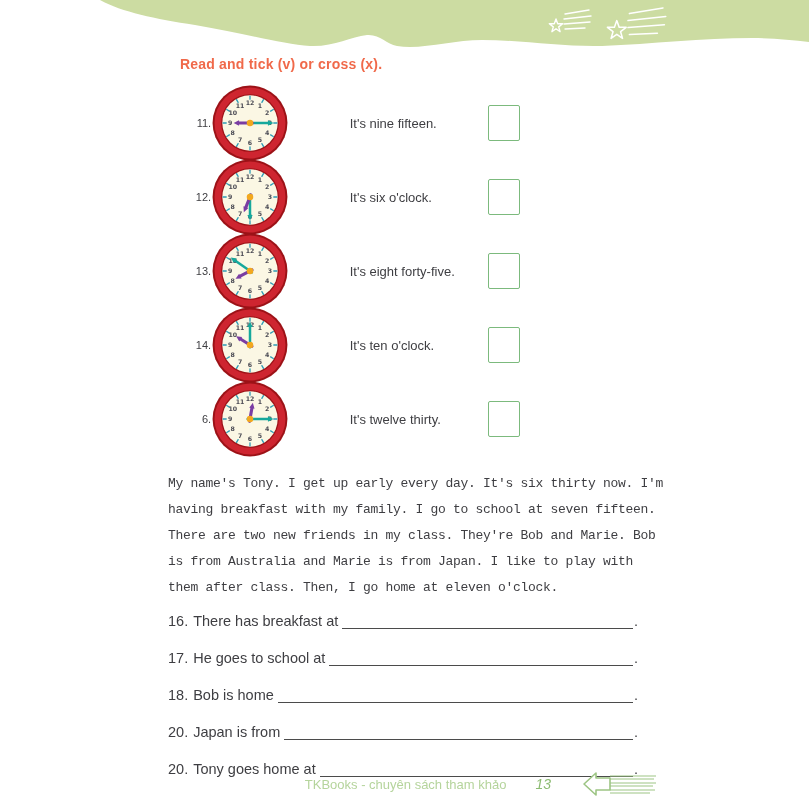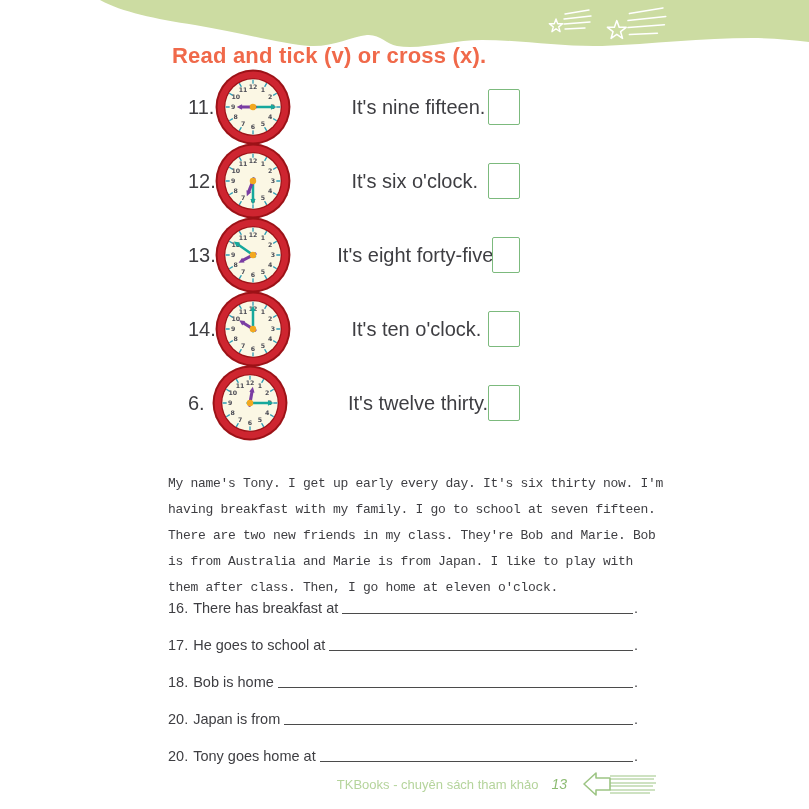--- a/index.html
+++ b/index.html
@@ -11,7 +11,7 @@
 
   
   .tick-section{position:absolute;left:168px;top:42px;width:352px;}
-  .sec-title{font-size:22px;line-height:20px;margin:4px;font-weight:800;
+  .sec-title{font-size:14px;line-height:20px;margin:12px;font-weight:800;
              color:var(--accent-orange);letter-spacing:.2px;}
   .tick-rows{margin-top:0;}
   .tick-row{display:flex;align-items:center;height:74px;}

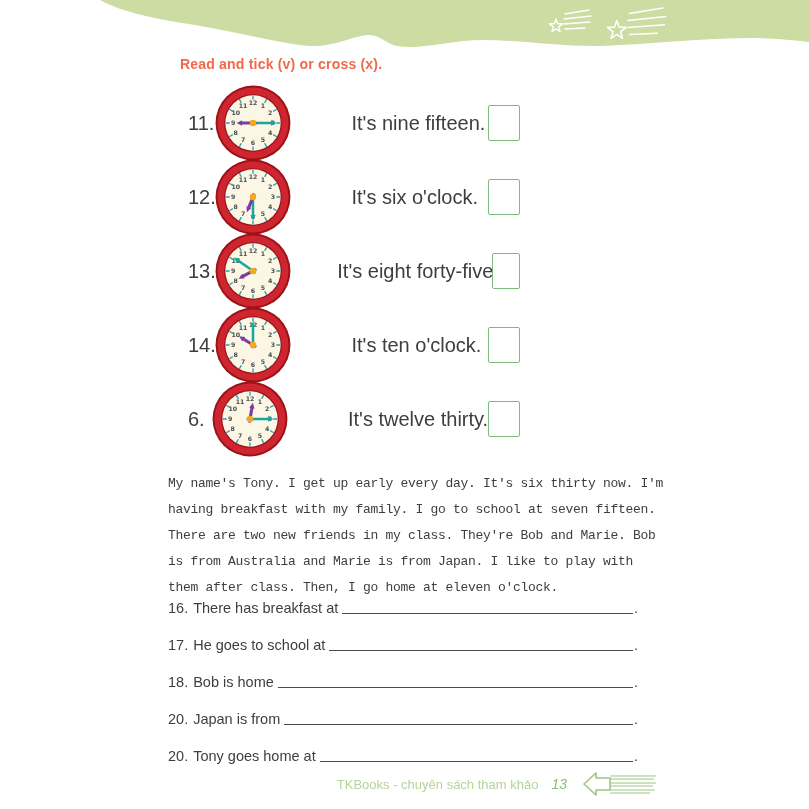--- a/index.html
+++ b/index.html
@@ -15,7 +15,7 @@
              color:var(--accent-orange);letter-spacing:.2px;}
   .tick-rows{margin-top:0;}
   .tick-row{display:flex;align-items:center;height:74px;}
-  .tick-num{width:46px;box-sizing:border-box;padding-left:20px;font-size:20px;color:var(--text-dark);}
+  .tick-num{width:46px;box-sizing:border-box;padding-left:20px;font-size:11px;color:var(--text-dark);text-align:right;}
   .clock-wrap{width:114px;}
   .clock-wrap svg{display:block;}
   .tick-sentence{width:155px;font-size:20px;color:var(--text-dark);white-space:nowrap;margin-left:37px;}

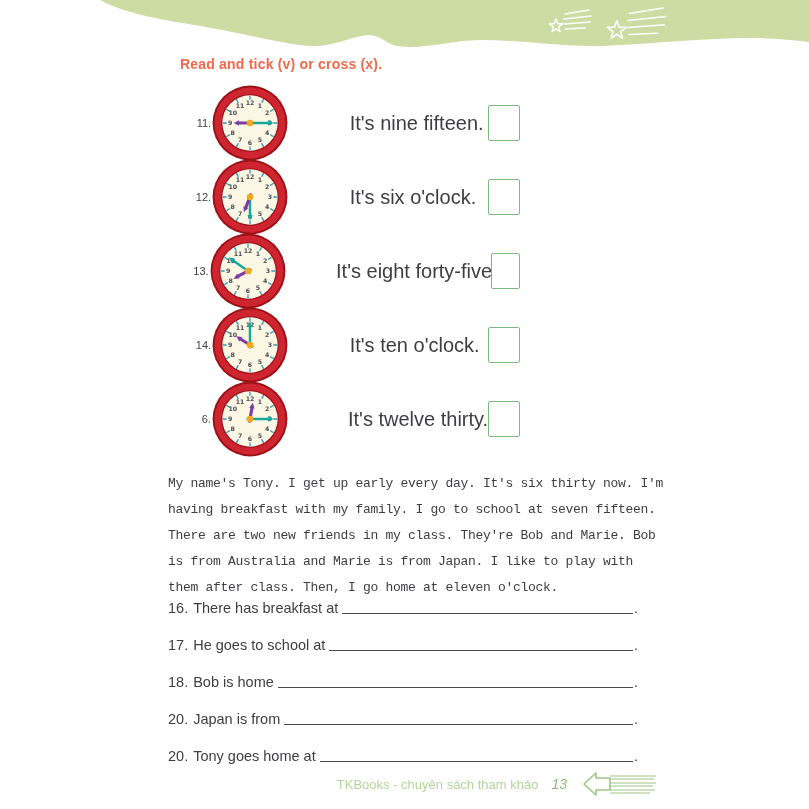--- a/index.html
+++ b/index.html
@@ -18,7 +18,7 @@
   .tick-num{width:46px;box-sizing:border-box;padding-left:20px;font-size:11px;color:var(--text-dark);text-align:right;}
   .clock-wrap{width:114px;}
   .clock-wrap svg{display:block;}
-  .tick-sentence{width:155px;font-size:20px;color:var(--text-dark);white-space:nowrap;margin-left:37px;}
+  .tick-sentence{width:155px;font-size:13px;color:var(--text-dark);white-space:nowrap;margin-left:37px;}
   .tick-checkbox{width:36px;height:36px;box-sizing:border-box;background:#fff;
                  border:1.5px solid var(--checkbox-green);border-radius:2px;cursor:pointer;}
 

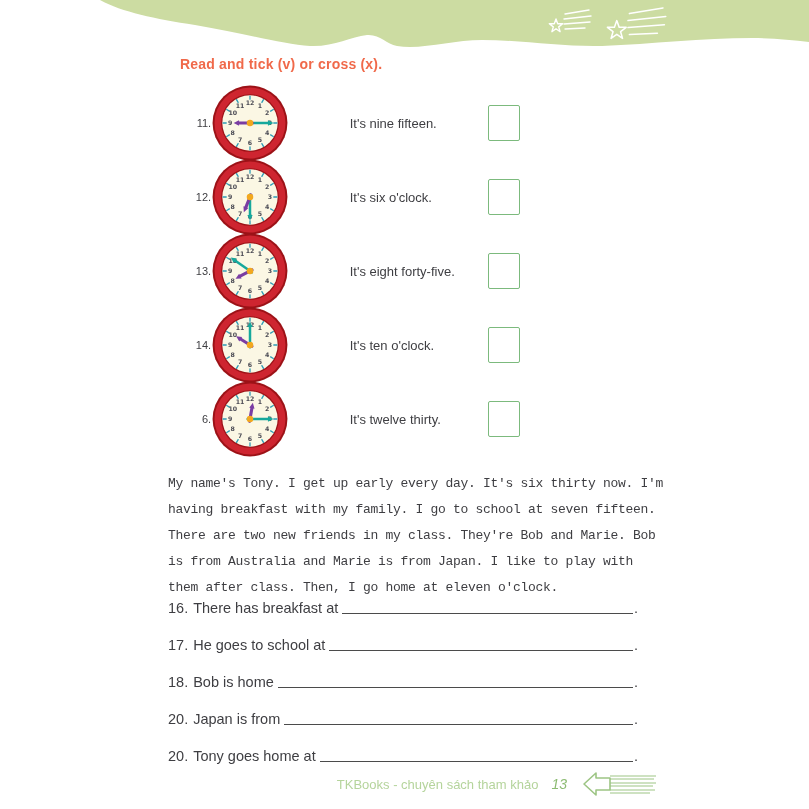--- a/index.html
+++ b/index.html
@@ -27,7 +27,7 @@
   .passage{margin:9px 0 0 0;font-size:13px;letter-spacing:-0.3px;line-height:26px;
            color:var(--text-dark);width:500px;font-family:Liberation Mono, monospace;}
   .questions{position:absolute;left:168px;top:592px;width:470px;}
-  .q-row{display:flex;align-items:flex-start;height:37px;padding-top:8px;box-sizing:border-box;
+  .q-row{display:flex;align-items:flex-end;height:37px;padding-top:8px;box-sizing:border-box;
          font-size:14.5px;color:var(--text-dark);}
   .q-num{margin-right:5px;}
   .q-text{white-space:nowrap;}

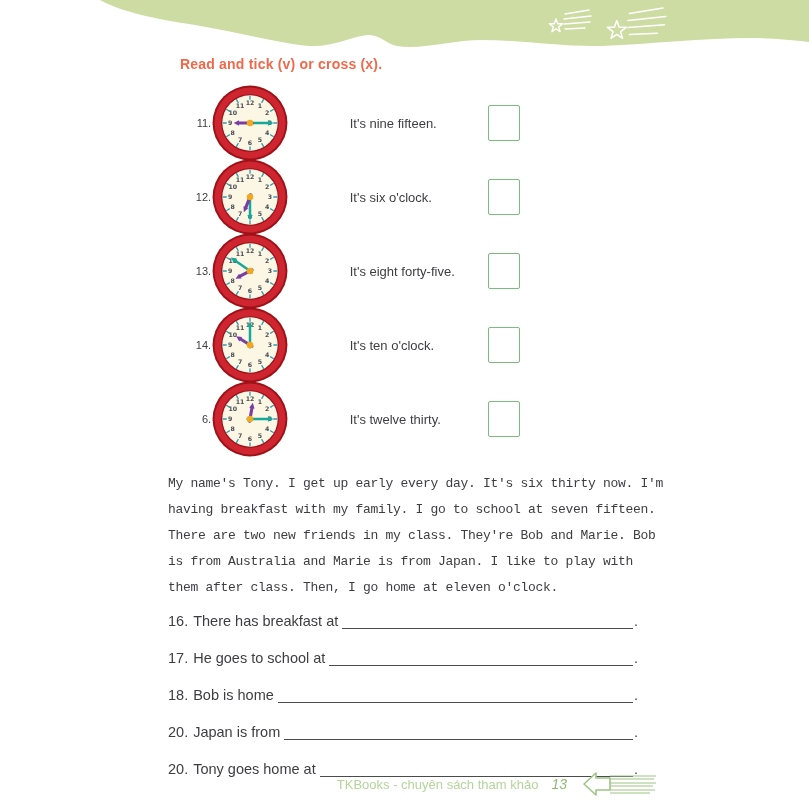--- a/index.html
+++ b/index.html
@@ -36,7 +36,7 @@
 
   
   .page-footer{position:absolute;top:770px;left:0;width:658px;display:flex;
-               justify-content:flex-end;align-items:center;gap:13px;}
+               justify-content:flex-end;align-items:center;gap:29px;}
   .footer-brand{font-size:13px;color:var(--footer-green);}
   .footer-page-num{font-size:14px;font-weight:normal;font-style:italic;color:var(--page-num-green);}
 </style>

